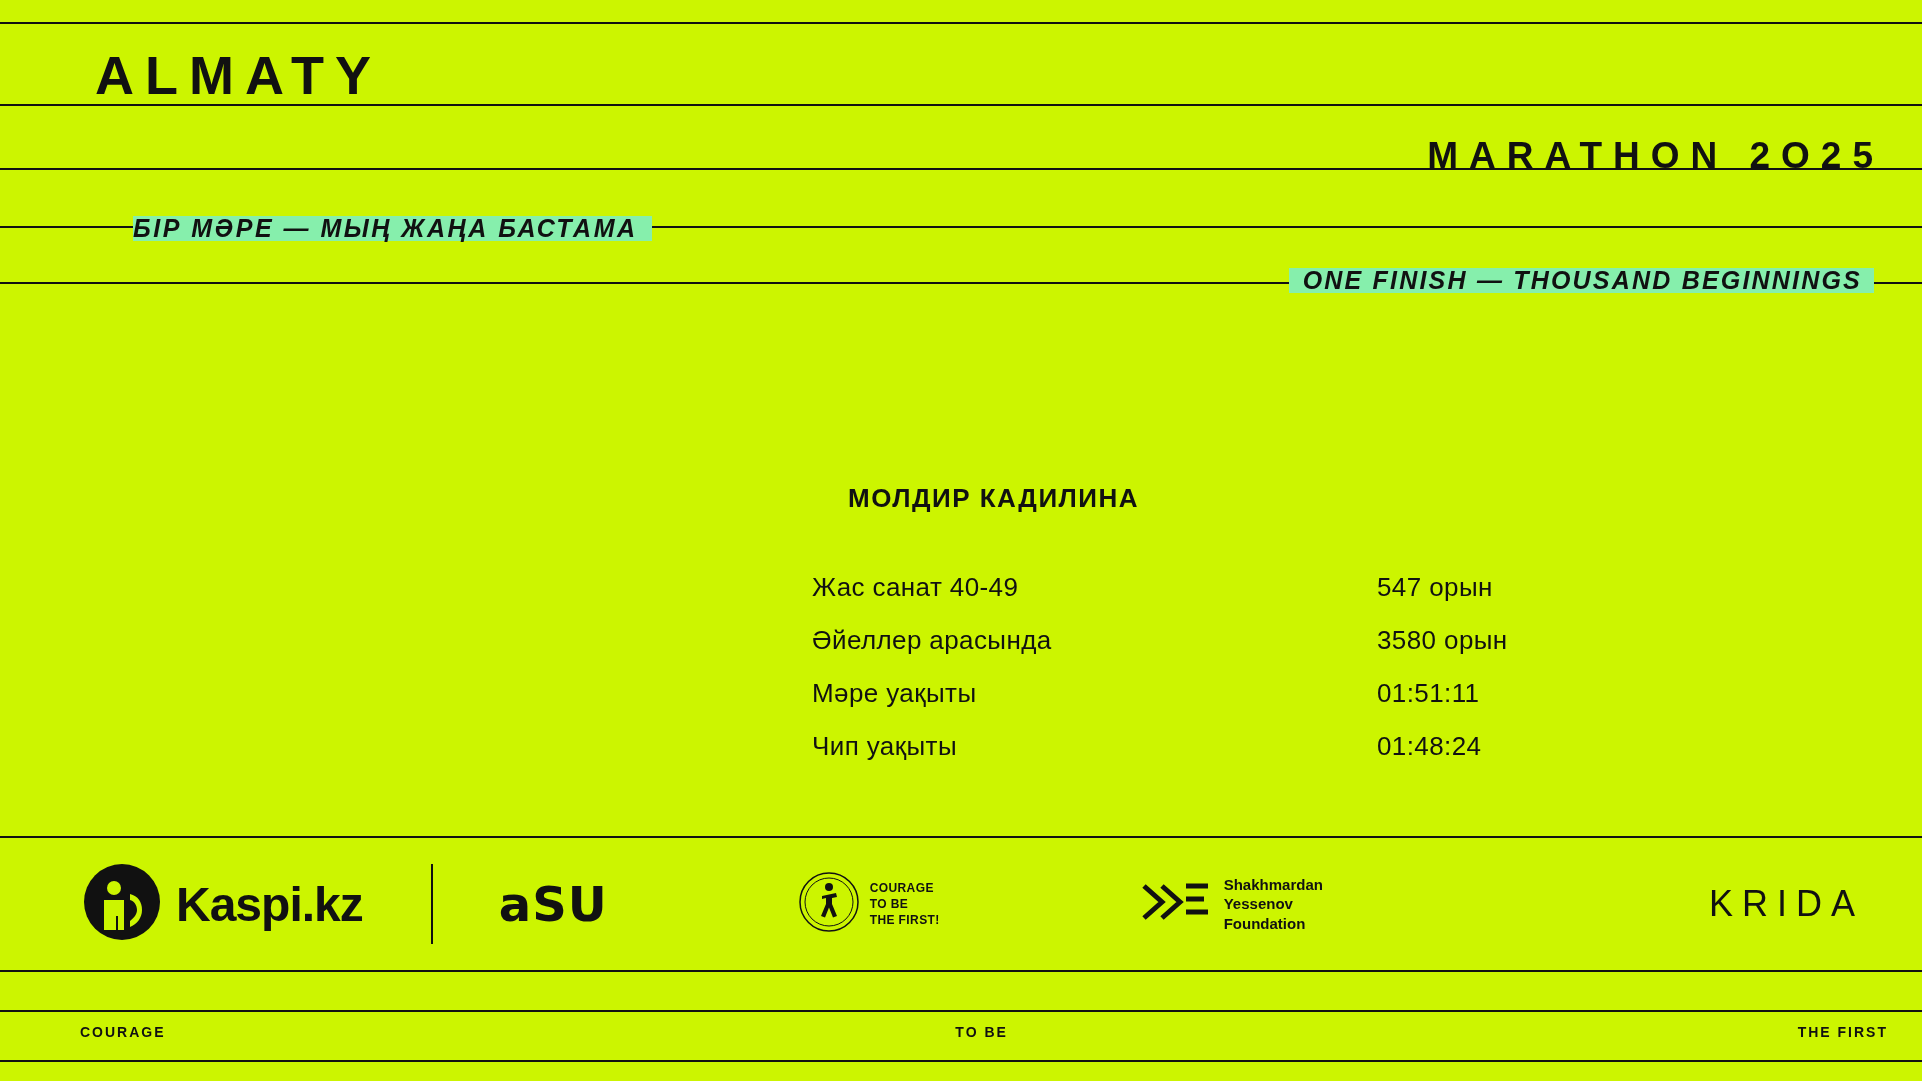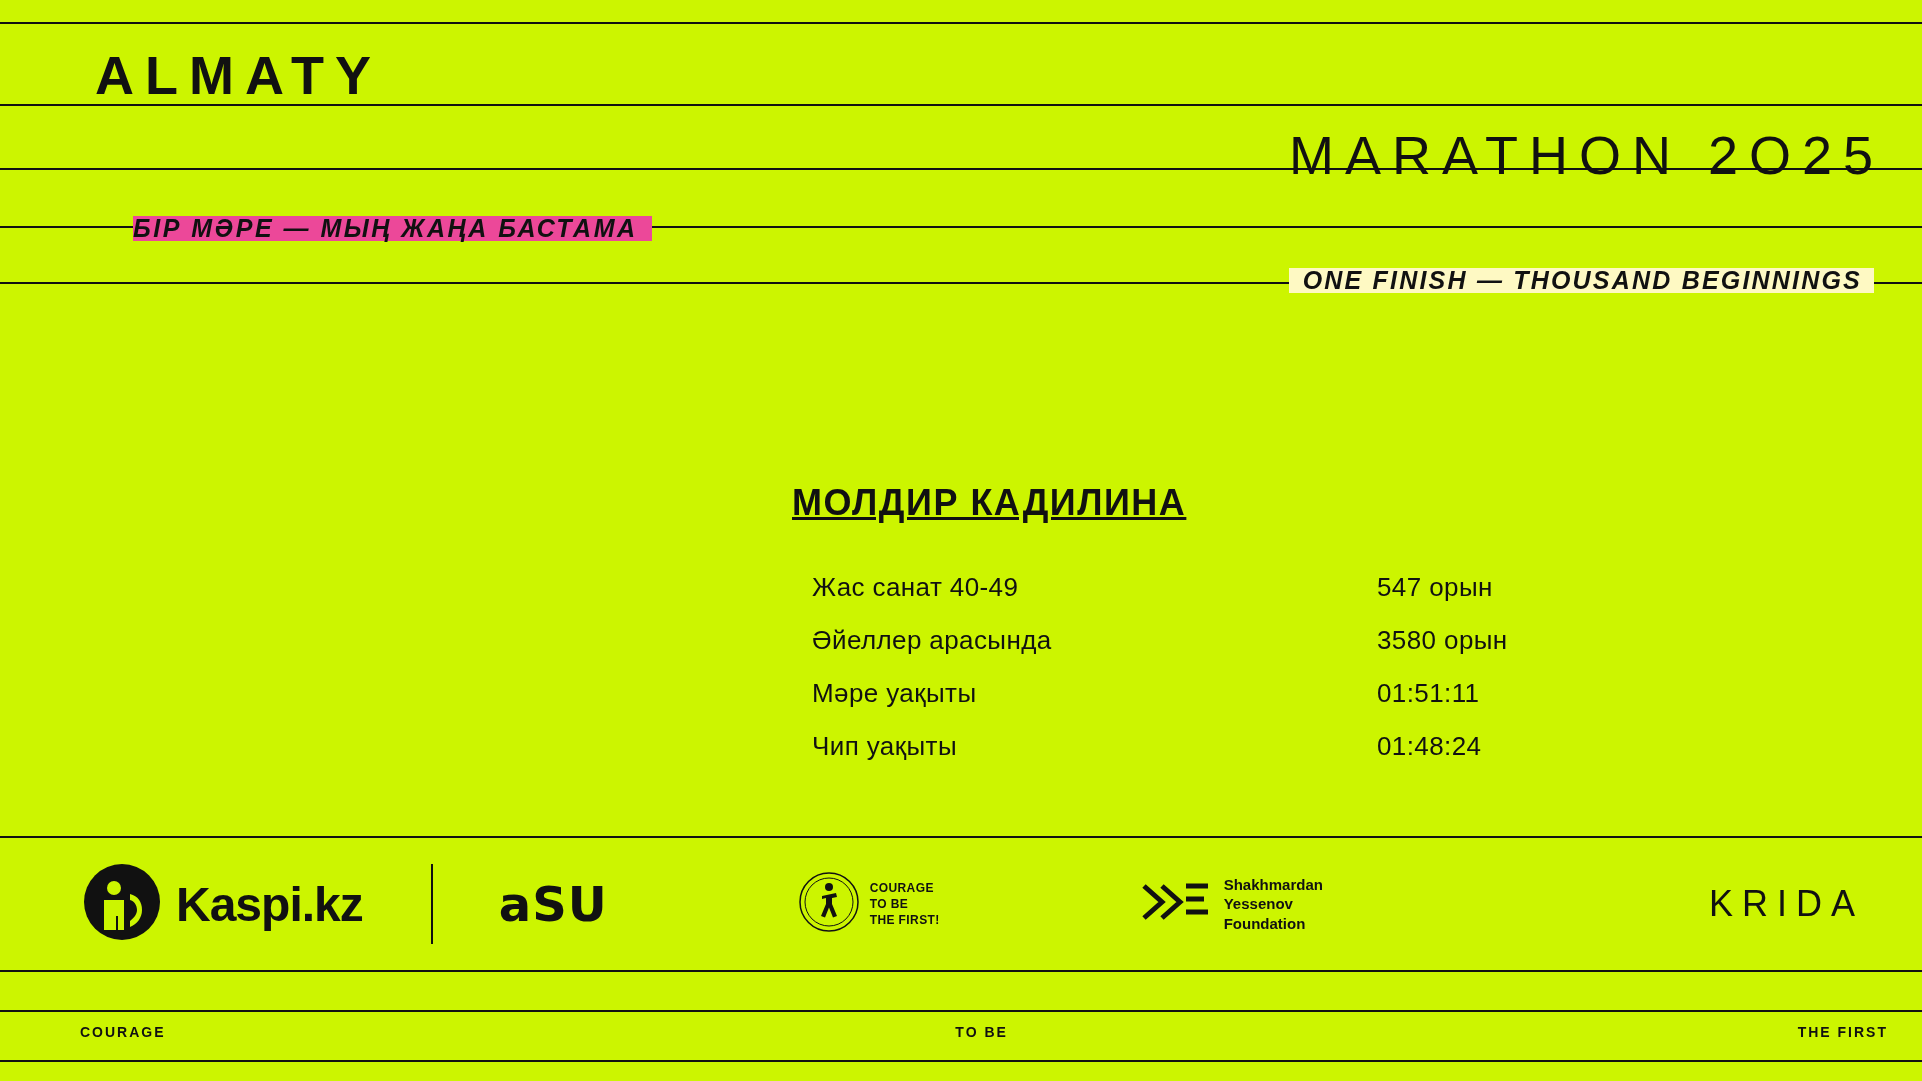--- a/index.html
+++ b/index.html
@@ -43,9 +43,9 @@
   .marathon {
     position: absolute;
     right: 38px;
-    top: 128px;
-    font-size: 54px;
-    font-weight: 400;
+    top: 137px;
+    font-size: 37px;
+    font-weight: 700;
     letter-spacing: 11px;
     line-height: 1;
   }

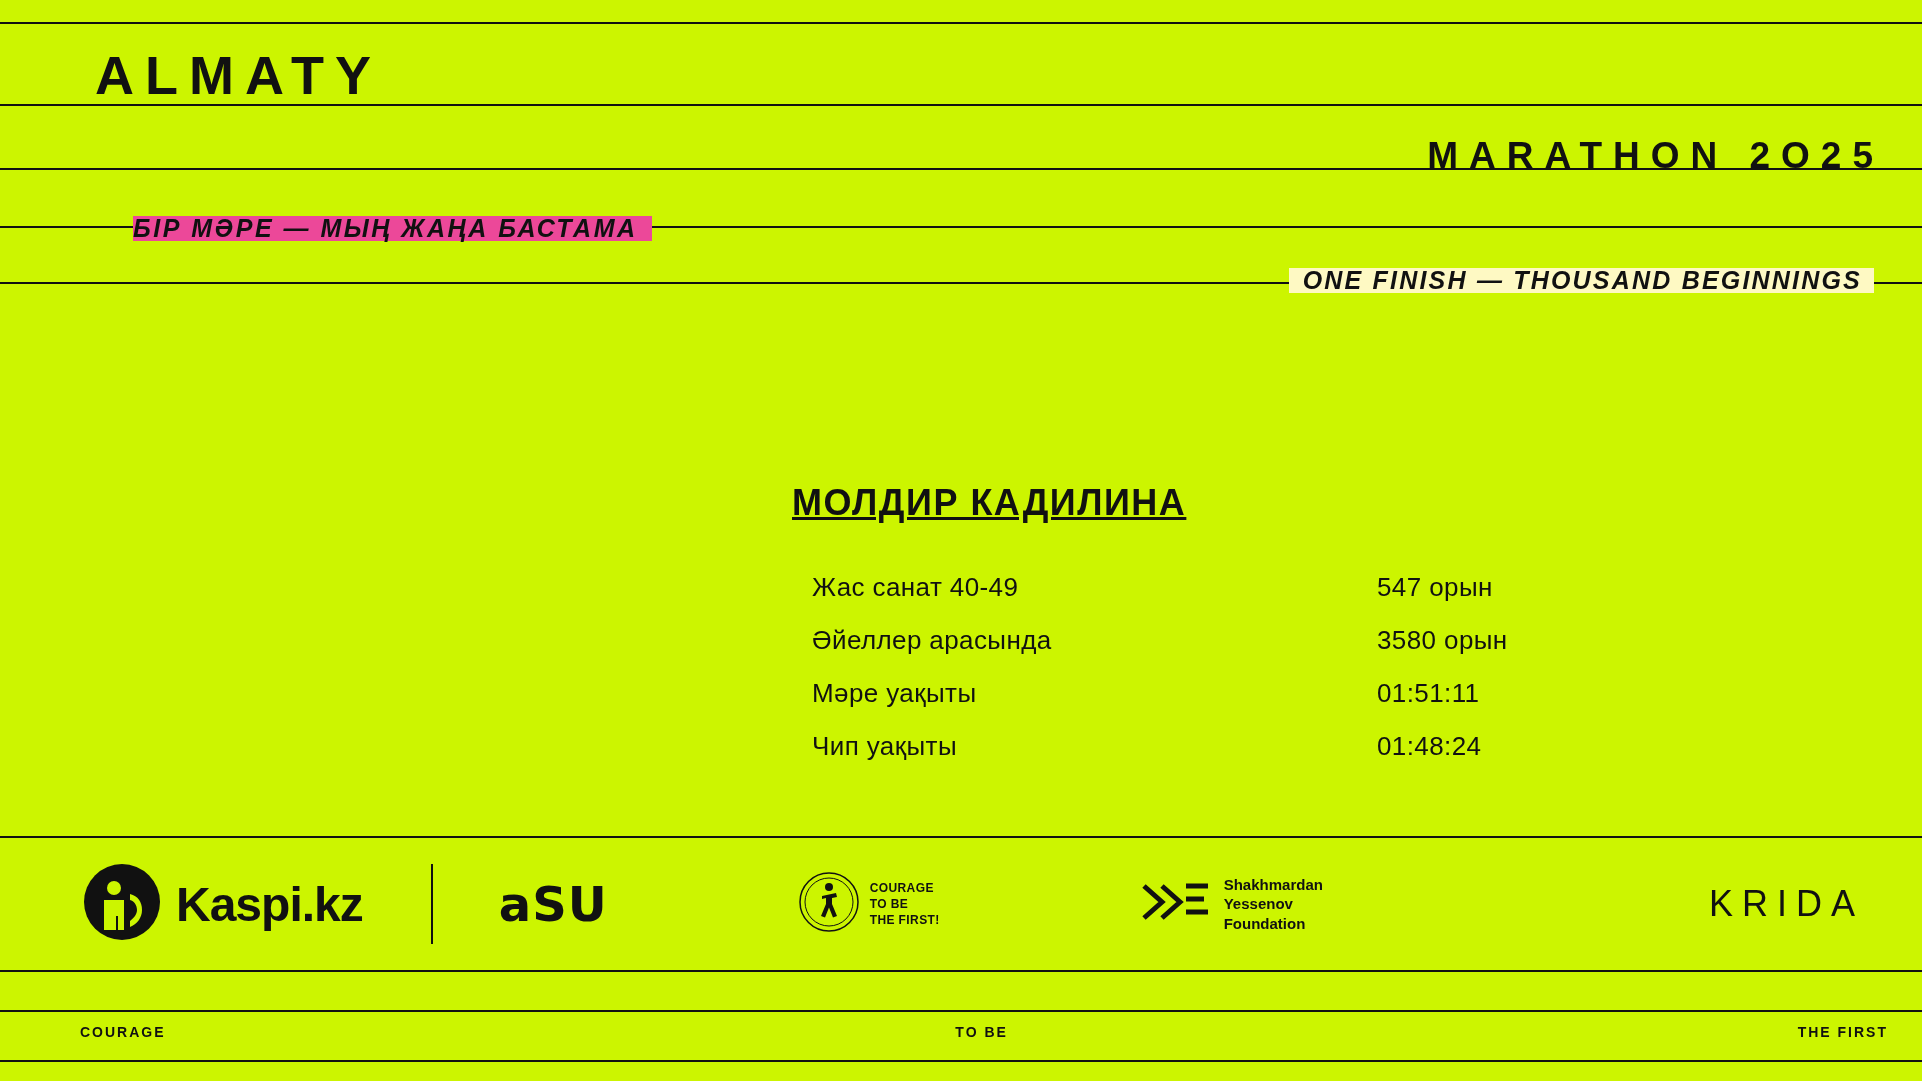--- a/index.html
+++ b/index.html
@@ -58,7 +58,7 @@
     font-weight: 700;
     letter-spacing: 2.5px;
     line-height: 1;
-    background: #ec4899;
+    background: #86efac;
     padding: 0 14px 0 0;
   }
   .slogan-en {

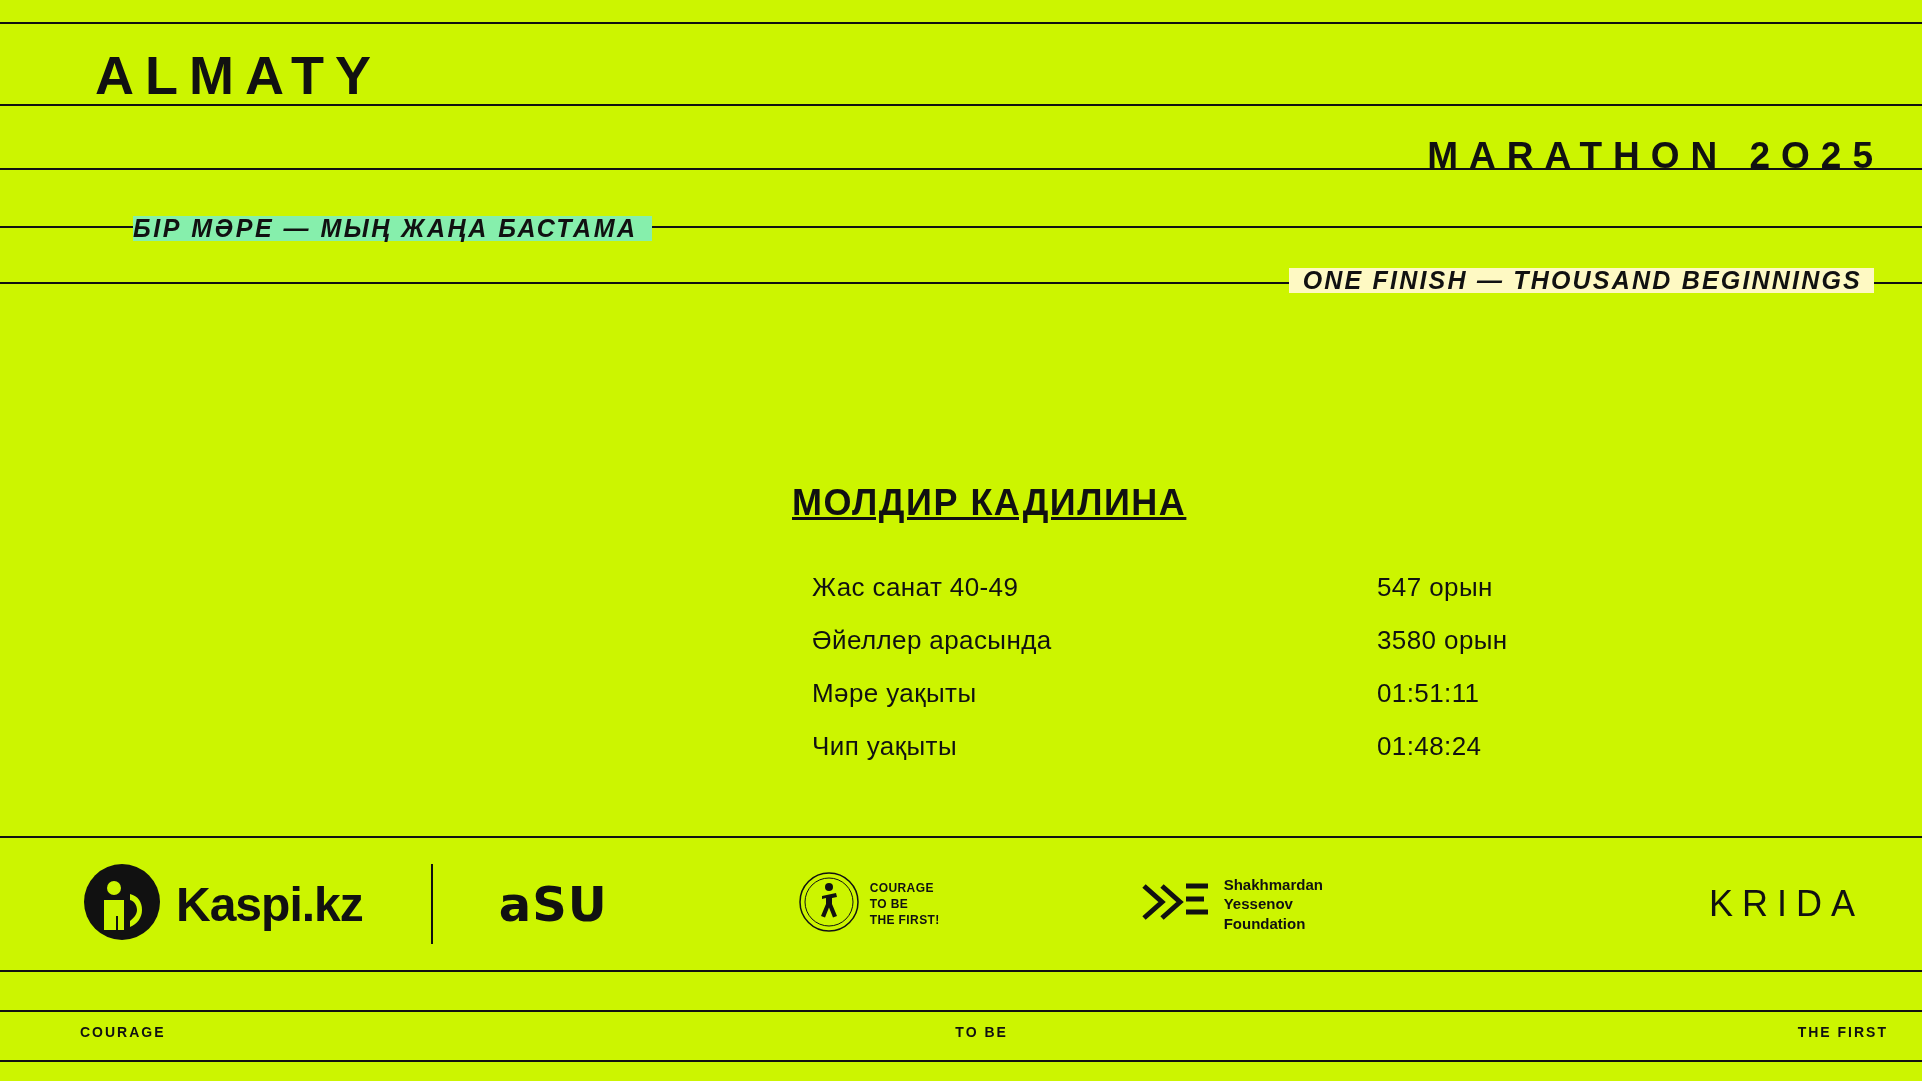--- a/index.html
+++ b/index.html
@@ -70,7 +70,7 @@
     font-weight: 700;
     letter-spacing: 2.2px;
     line-height: 1;
-    background: #fef9c3;
+    background: #86efac;
     padding: 0 12px 0 14px;
   }
 

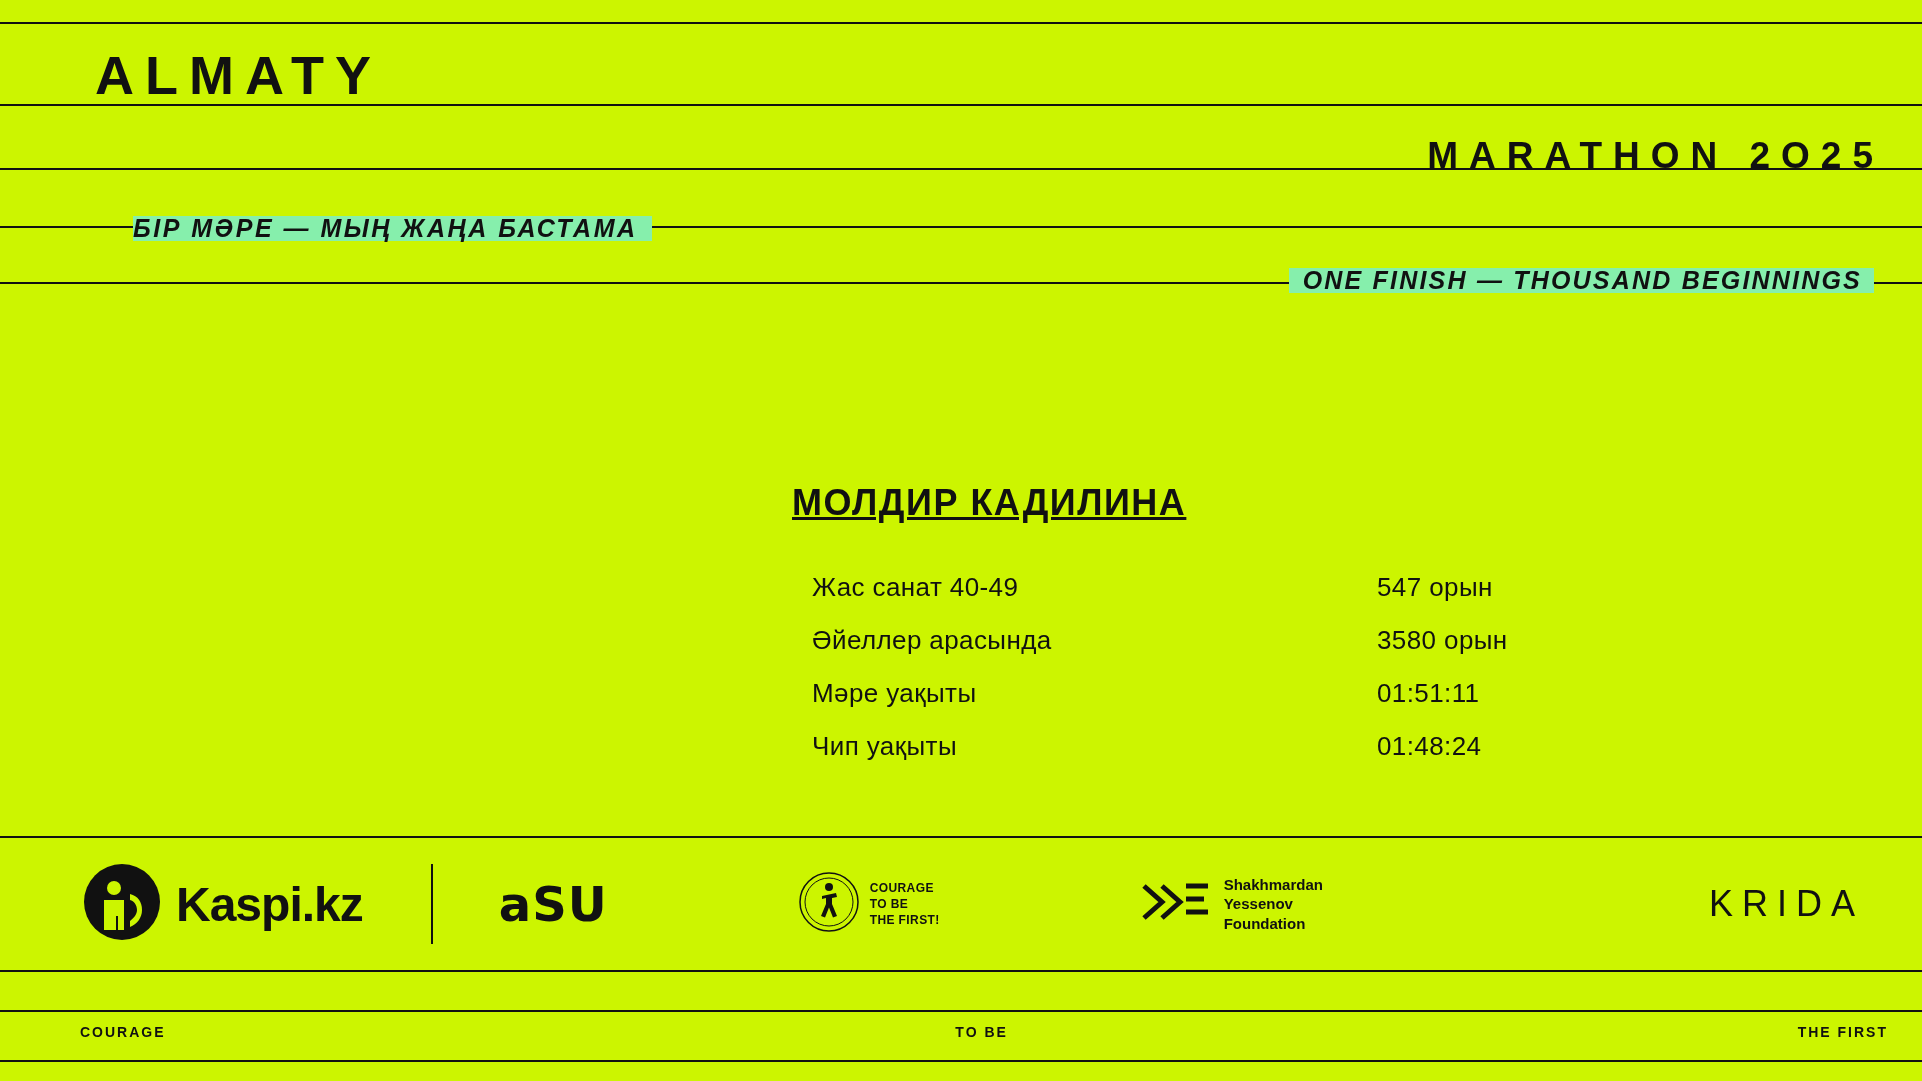--- a/index.html
+++ b/index.html
@@ -88,13 +88,12 @@
   
   .athlete-name {
     position: absolute;
-    left: 792px;
+    left: 848px;
     top: 485px;
-    font-size: 36px;
+    font-size: 26px;
     font-weight: 700;
     letter-spacing: 1.5px;
     line-height: 1;
-    text-decoration: underline;
   }
 
   

